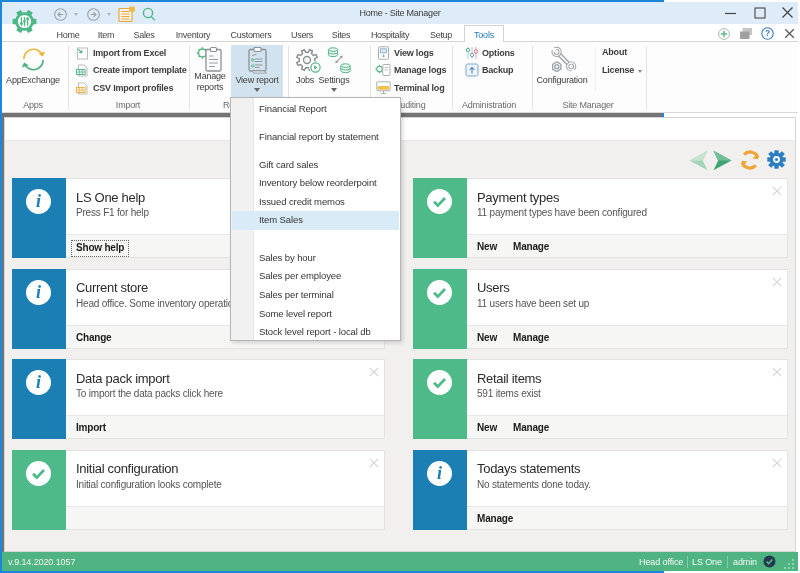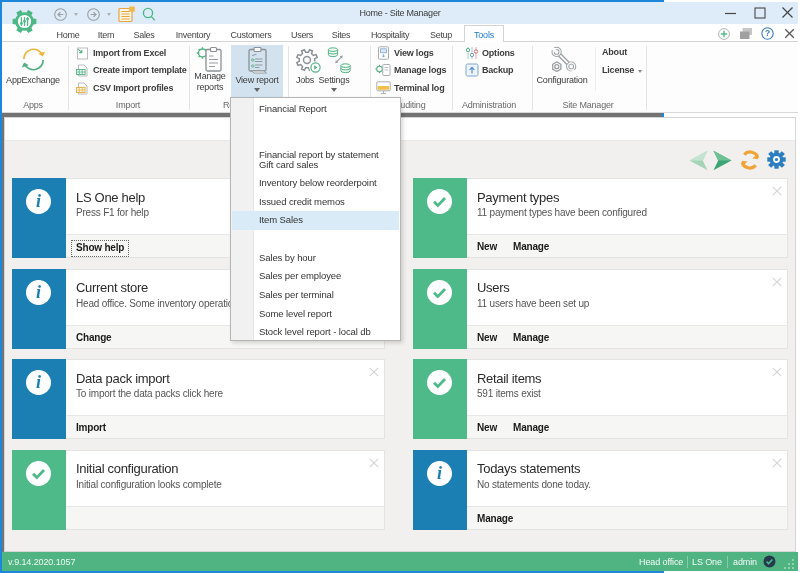--- a/index.html
+++ b/index.html
@@ -541,7 +541,7 @@
   <div id="menu">
     <div id="menugutter"></div>
     <div class="mi" style="top:1.5px">Financial Report</div>
-    <div class="mi" style="top:48px">Financial report by statement</div>
+    <div class="mi" style="top:30px">Financial report by statement</div>
     <div class="mi" style="top:57.5px">Gift card sales</div>
     <div class="mi" style="top:76.1px">Inventory below reorderpoint</div>
     <div class="mi" style="top:94.8px">Issued credit memos</div>

